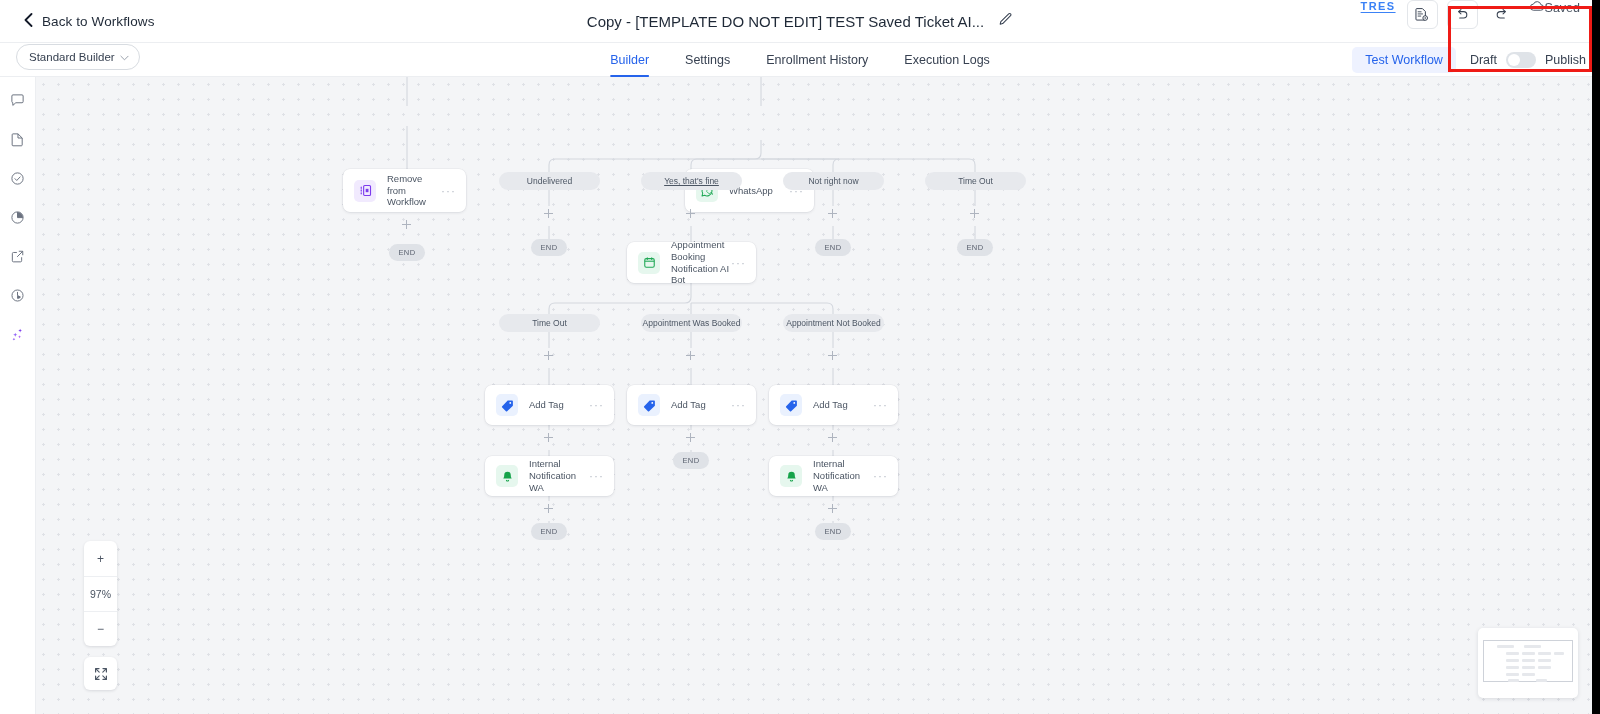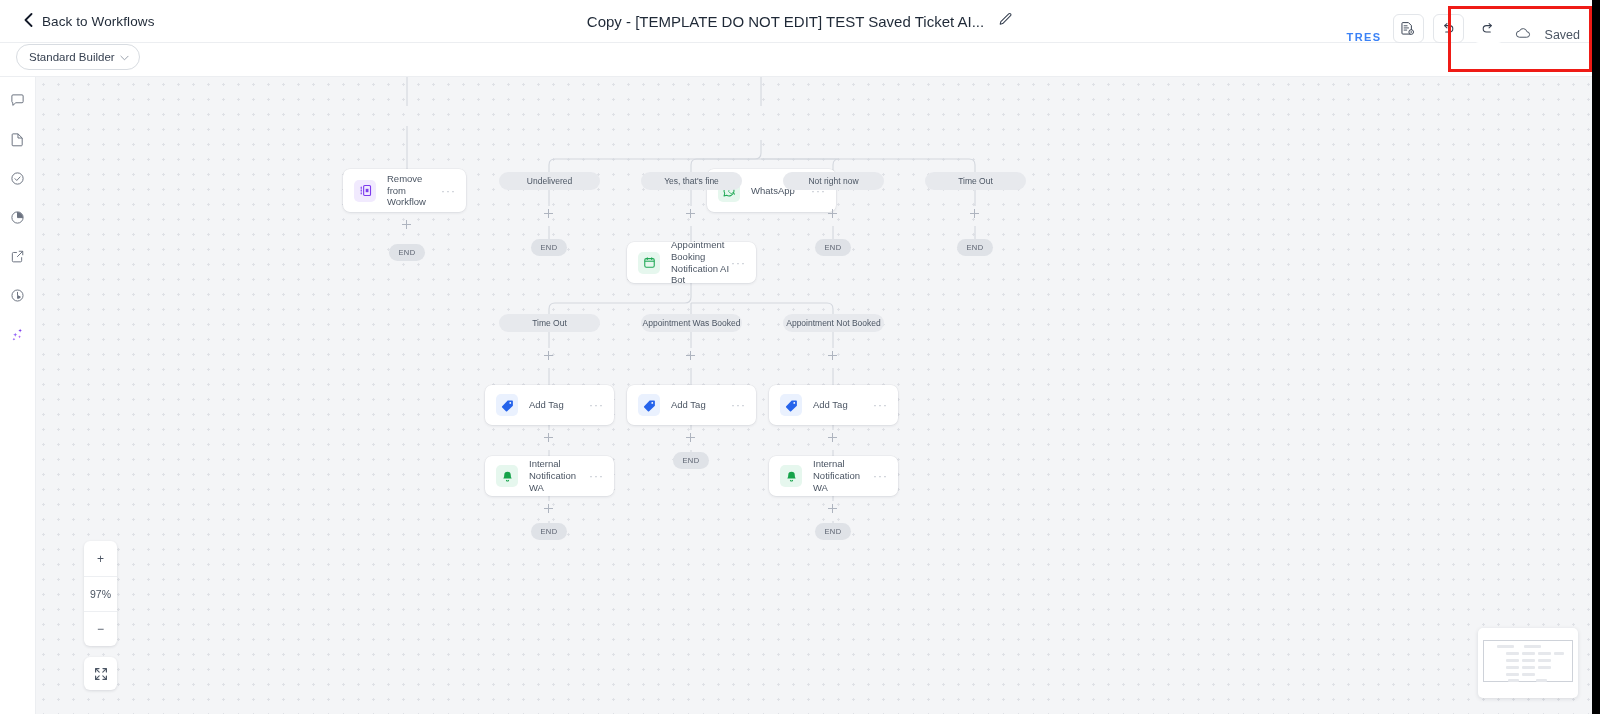--- a/index.html
+++ b/index.html
@@ -45,7 +45,7 @@
 
   .top-right {
     position: absolute; right: 14px; top: 0; height: 43px;
-    display: flex; align-items: flex-end; gap: 9px;
+    display: flex; align-items: flex-start; gap: 9px;
   }
   .brand-tres {
     font-size: 11px; font-weight: 700; color: #3b82f6;

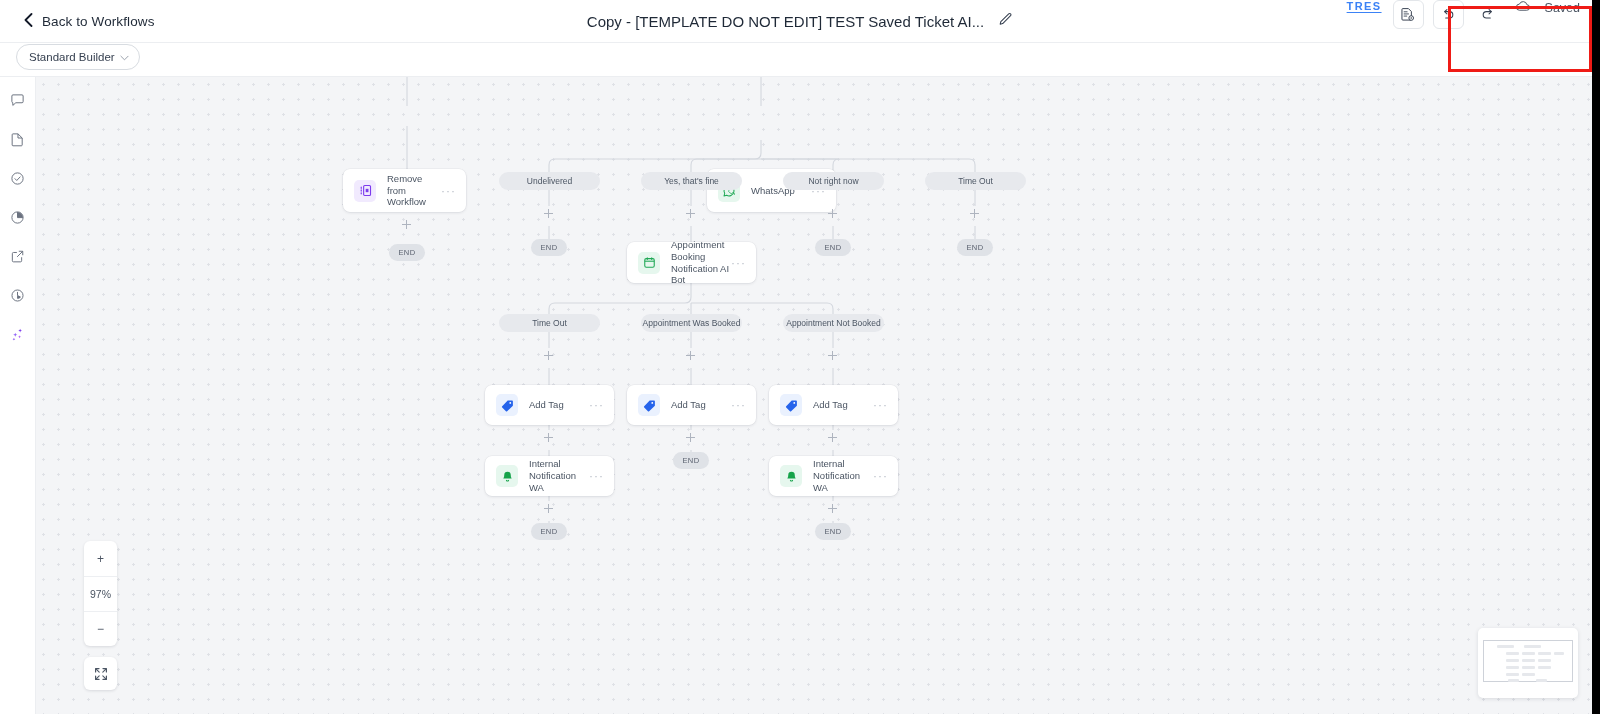--- a/index.html
+++ b/index.html
@@ -60,7 +60,7 @@
   }
   .icon-btn.plain { border: none; }
   .saved-chip {
-    display: flex; align-items: center; gap: 14px;
+    display: flex; align-items: center; gap: 0;
     font-size: 12.5px; color: #4b5563; padding: 0 6px 0 2px;
     cursor: default;
   }

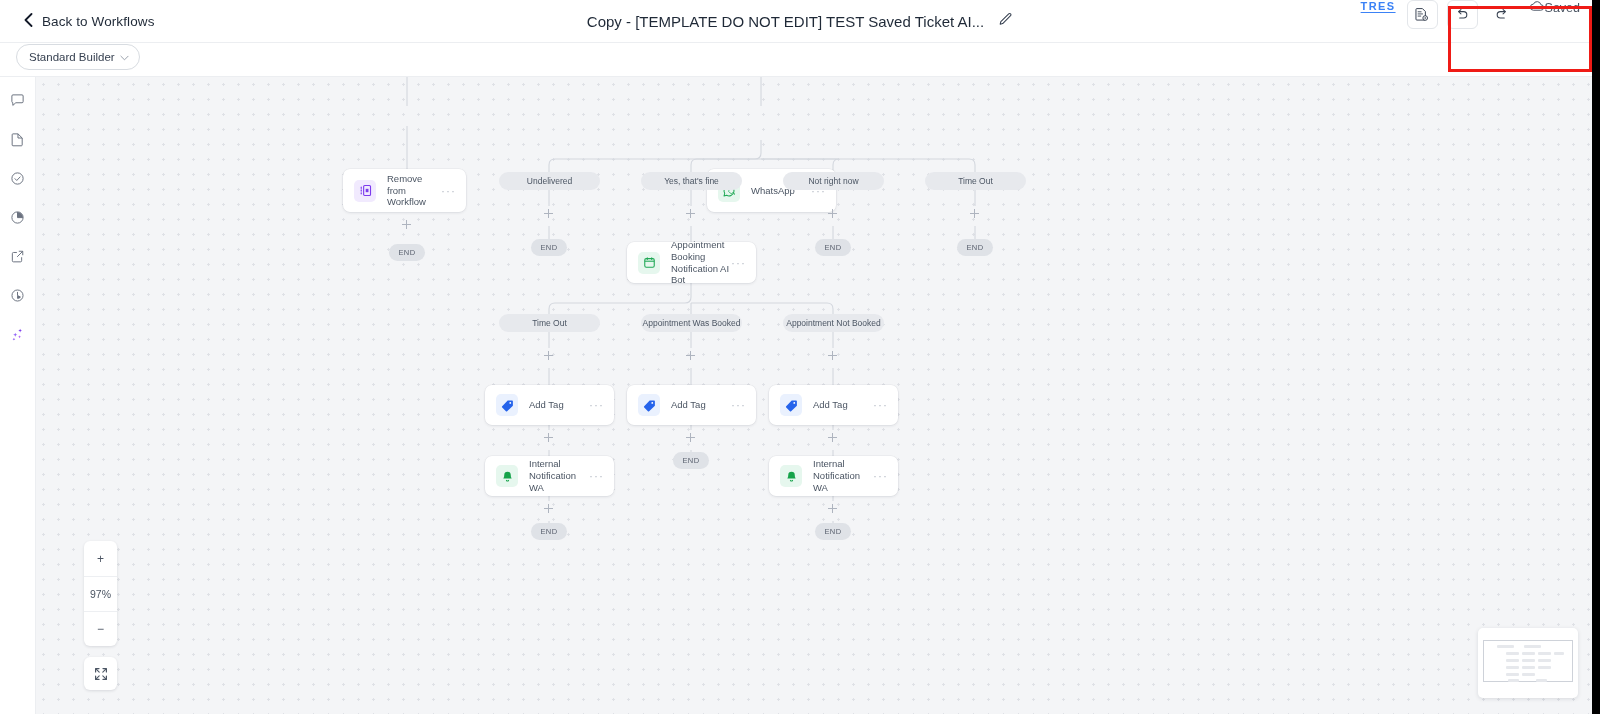--- a/index.html
+++ b/index.html
@@ -325,6 +325,12 @@
     </span>
   </div>
 
+  <div class="nav-tabs">
+    <div class="nav-tab active">Builder</div>
+    <div class="nav-tab">Settings</div>
+    <div class="nav-tab">Enrollment History</div>
+    <div class="nav-tab">Execution Logs</div>
+  </div>
 
 
   <div class="rail">

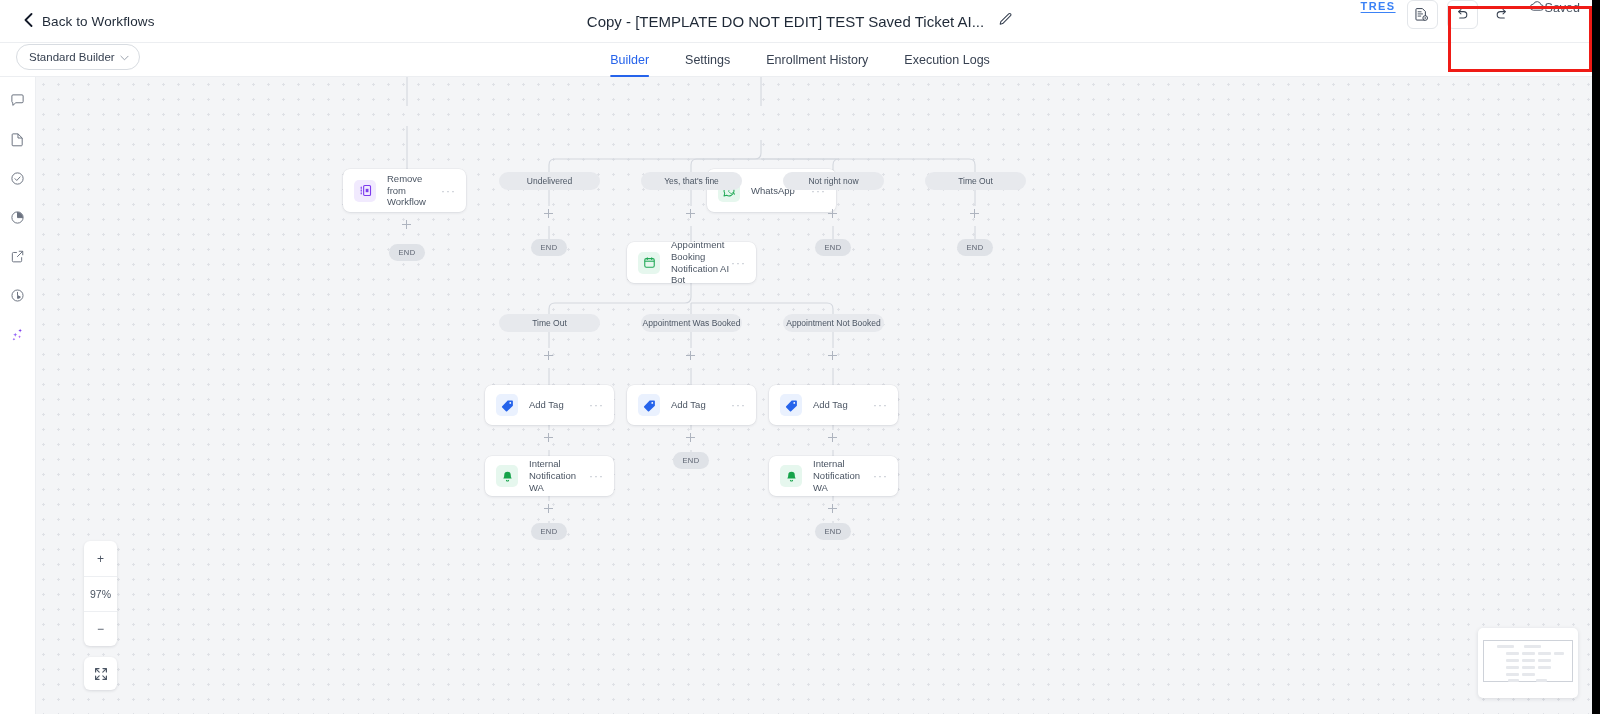--- a/index.html
+++ b/index.html
@@ -332,6 +332,16 @@
     <div class="nav-tab">Execution Logs</div>
   </div>
 
+  <div class="subbar-right">
+    <button class="test-workflow-btn">Test Workflow</button>
+    <div class="publish-group">
+      <span class="pub-label">Draft</span>
+      <div class="toggle">
+          <span class="knob"></span>
+        </div>
+      <span class="pub-label">Publish</span>
+    </div>
+  </div>
 
   <div class="rail">
     <div class="rail-icon">

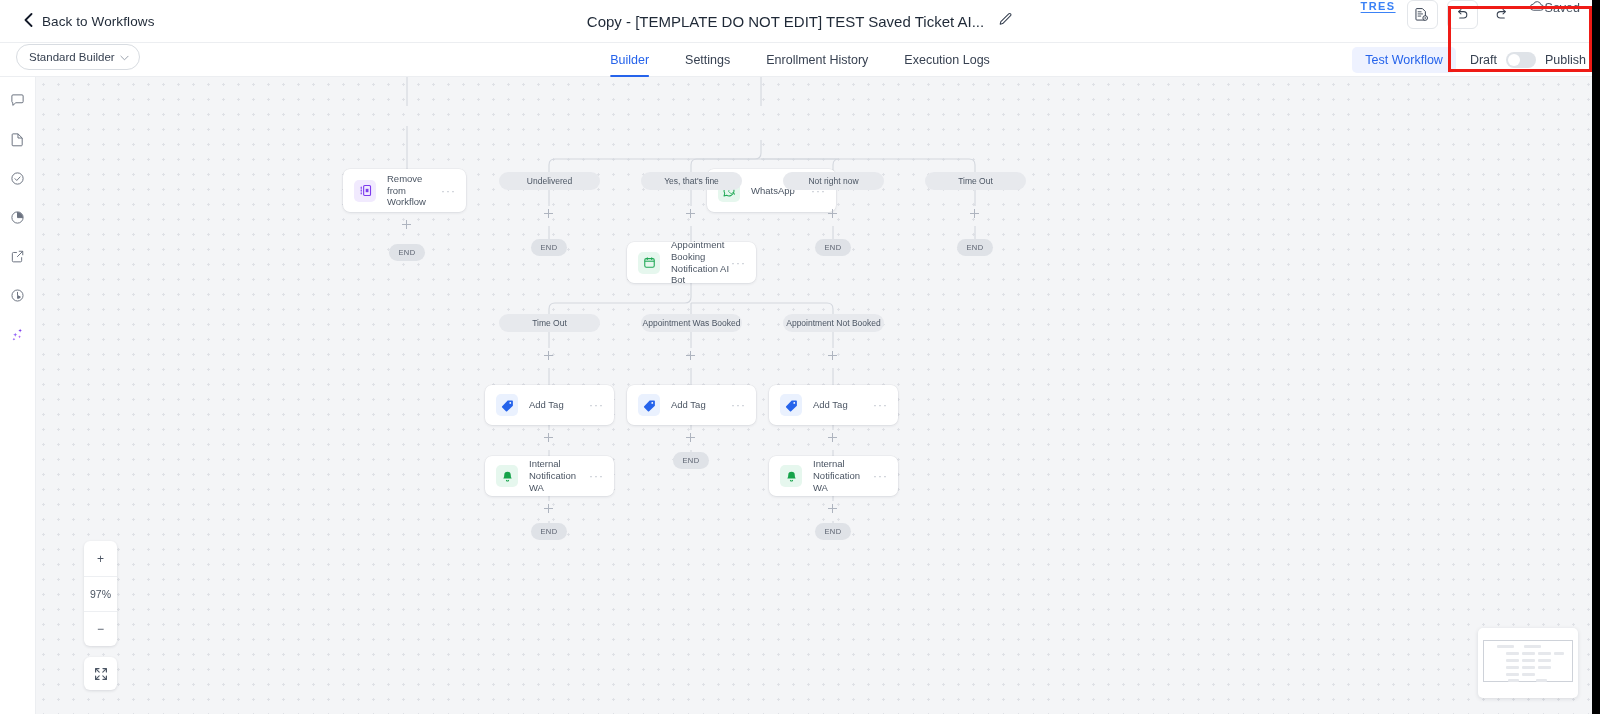--- a/index.html
+++ b/index.html
@@ -469,7 +469,7 @@
     </div>
 
     <div class="pill" style="left:463px; top:95px; width:101px;">Undelivered</div>
-    <div class="pill" style="left:605px; top:95px; width:101px;">Yes, that's fine</div>
+    <div class="pill" style="left:605px; top:95px; width:101px;text-decoration:underline;">Yes, that's fine</div>
     <div class="pill" style="left:747px; top:95px; width:101px;">Not right now</div>
     <div class="pill" style="left:889px; top:95px; width:101px;">Time Out</div>
 

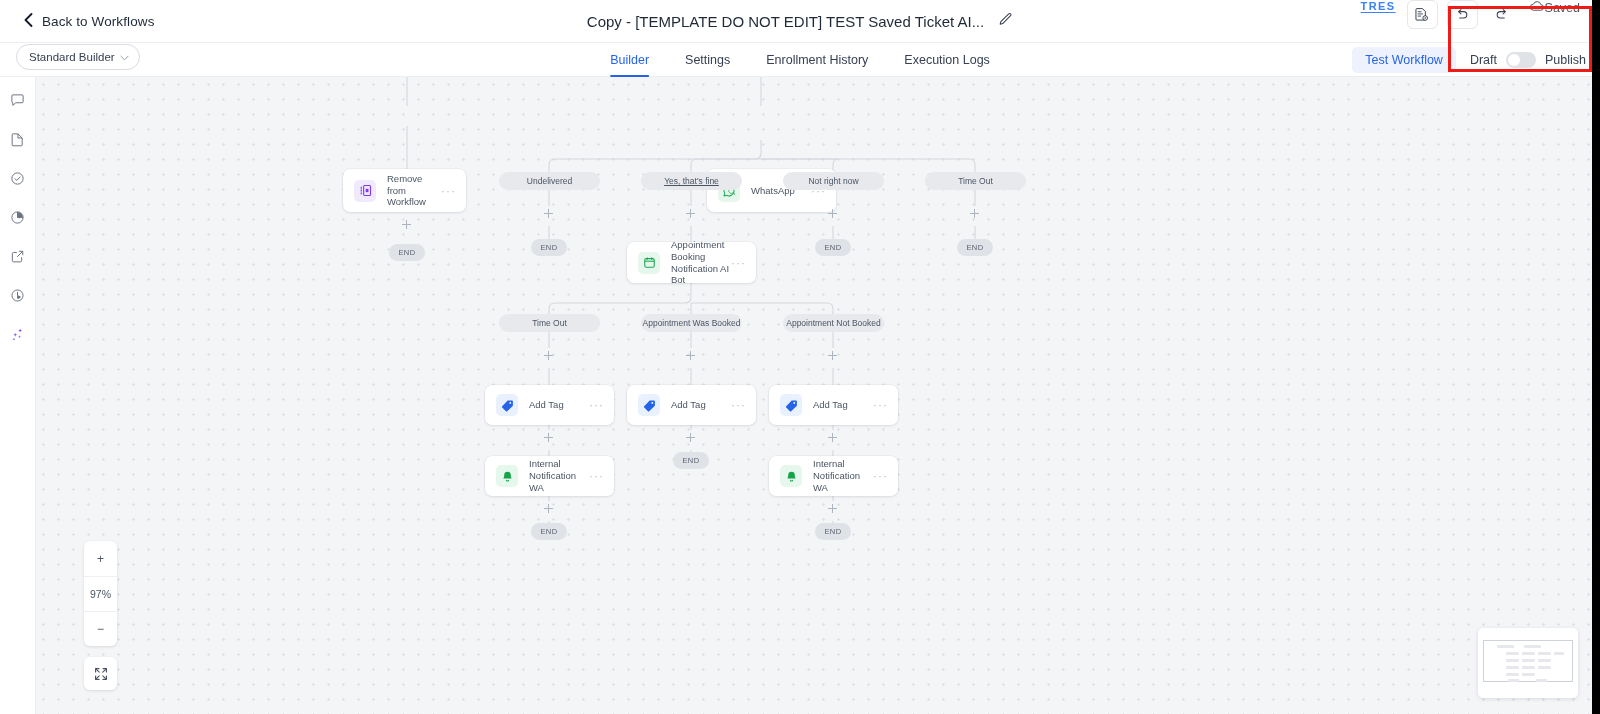--- a/index.html
+++ b/index.html
@@ -457,7 +457,7 @@
     <div class="plus" style="left:364px; top:141px;"></div>
     <div class="end-pill" style="left:353px; top:167px;">END</div>
 
-    <div class="node" style="left:671px; top:92px; width:129px; height:43px;justify-content:space-between;">
+    <div class="node" style="left:649px; top:92px; width:129px; height:43px;justify-content:space-between;">
       <span class="node-ico ico-green">
         <svg width="14" height="14" viewBox="0 0 16 16" fill="none">
           <path d="M8 2.2a5.7 5.7 0 00-4.9 8.6l-.8 2.9 3-.78A5.7 5.7 0 108 2.2z" stroke="#1fa855" stroke-width="1.15" stroke-linejoin="round"></path>

